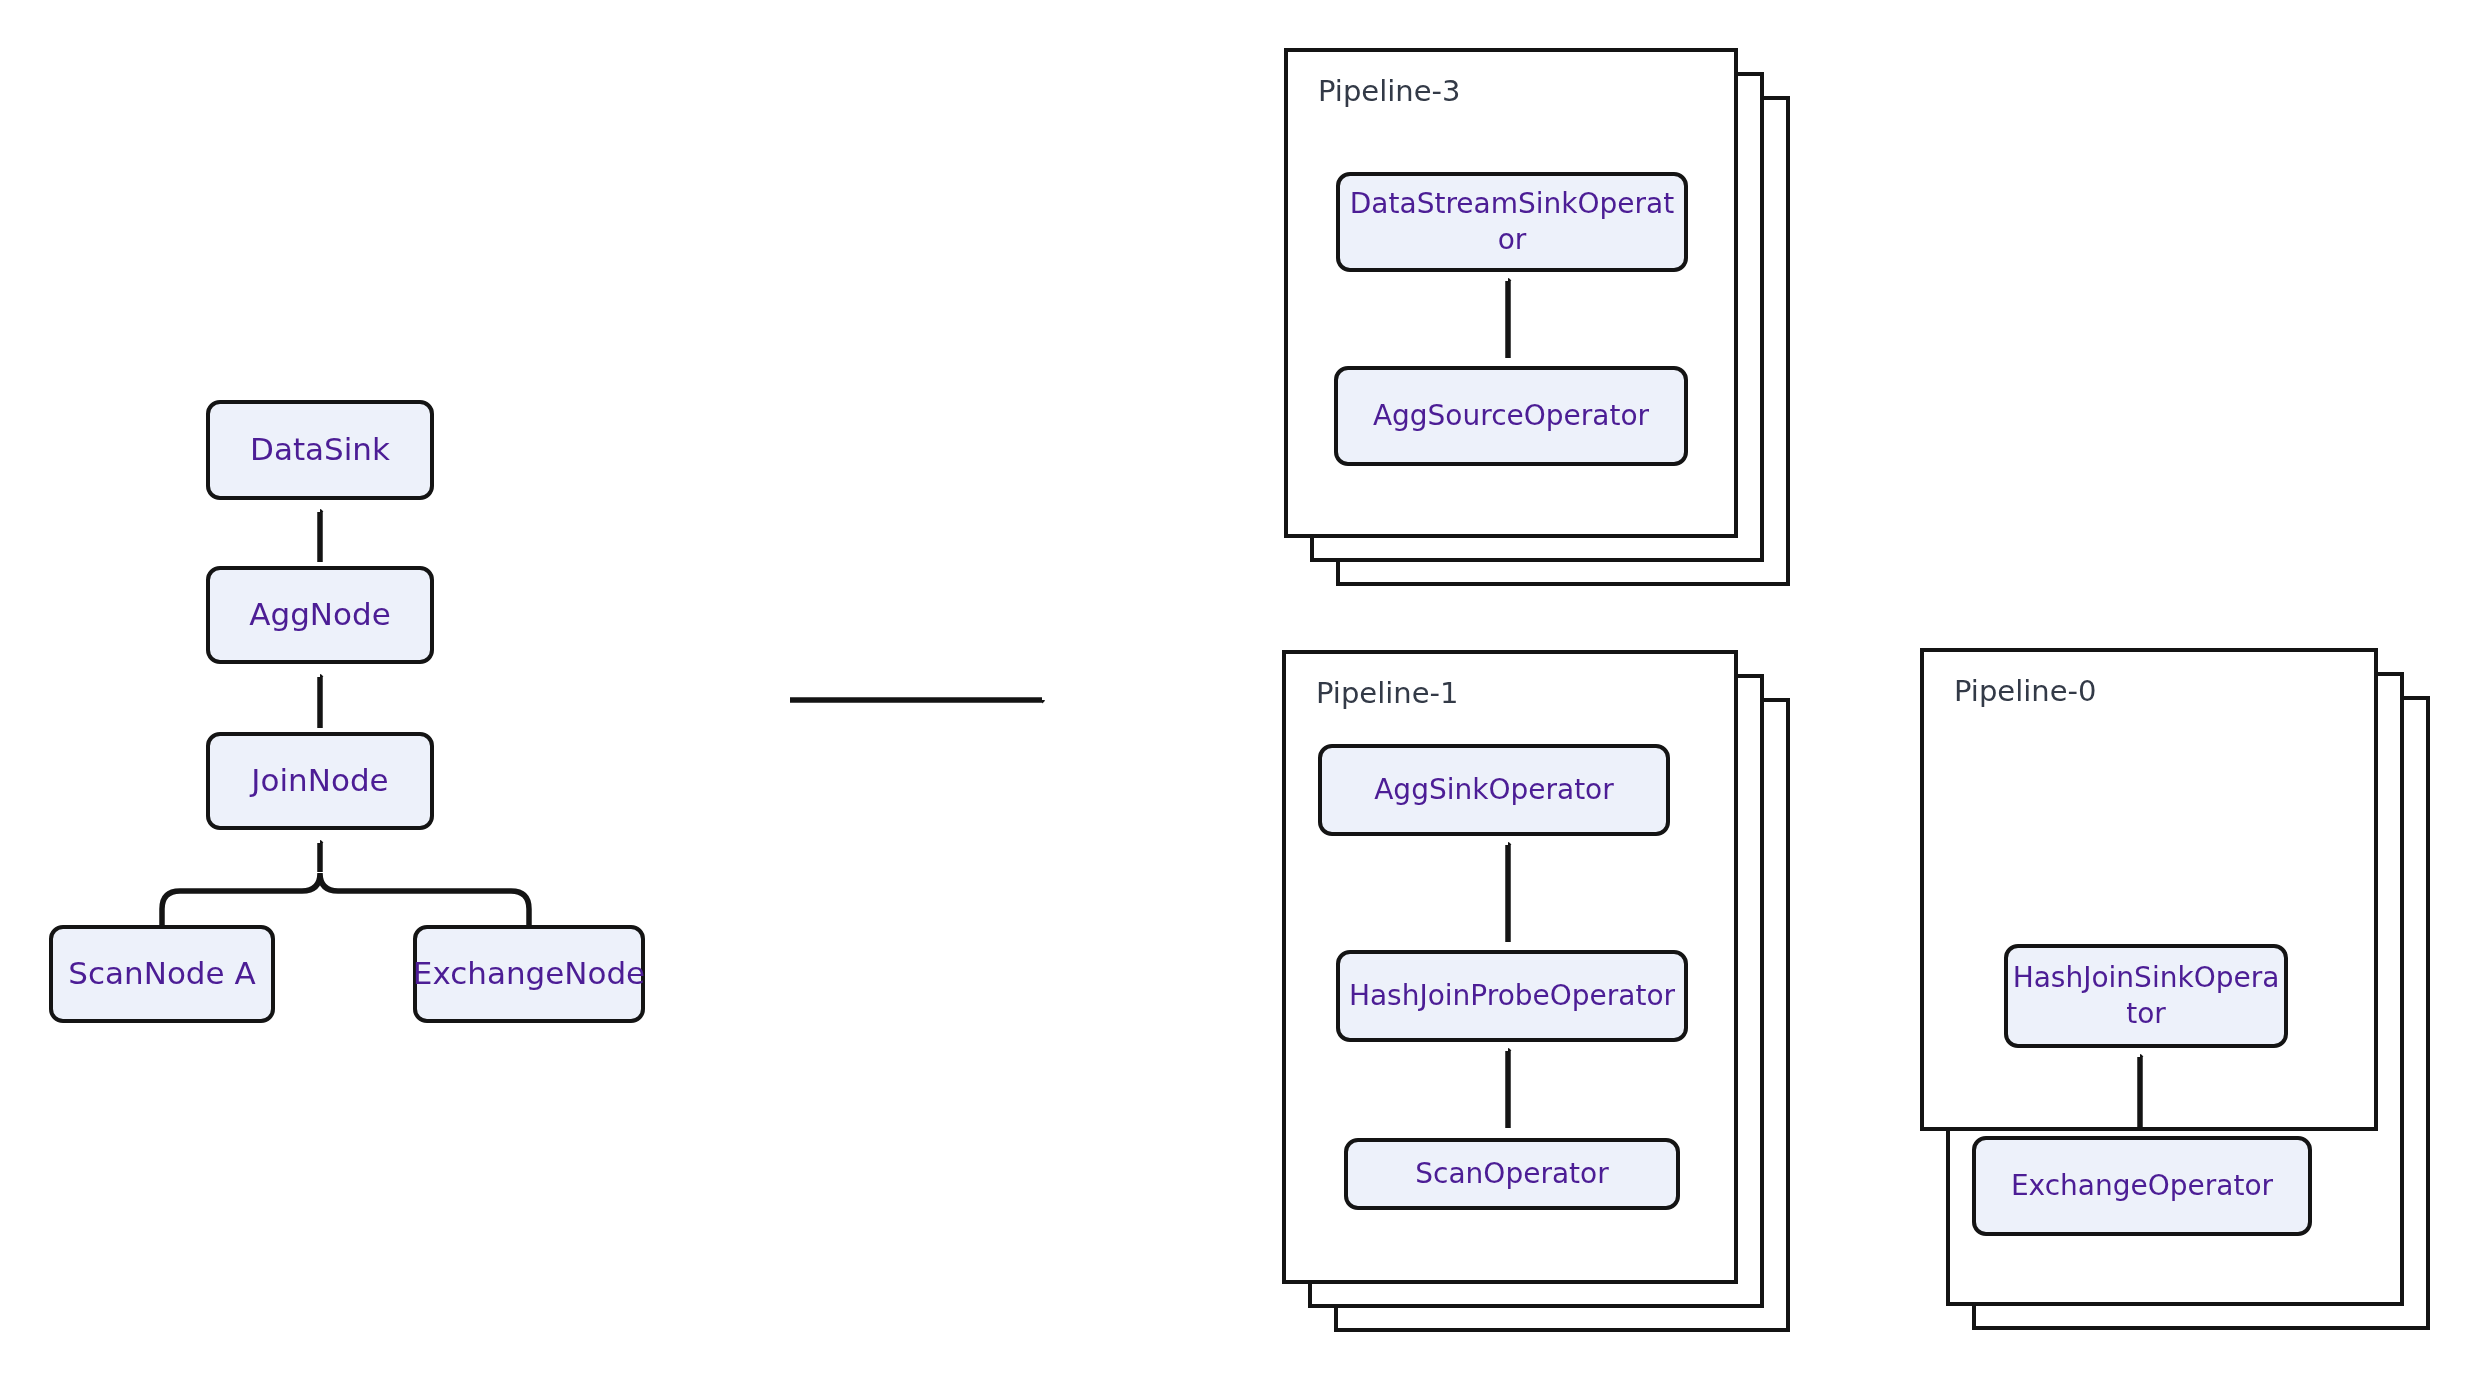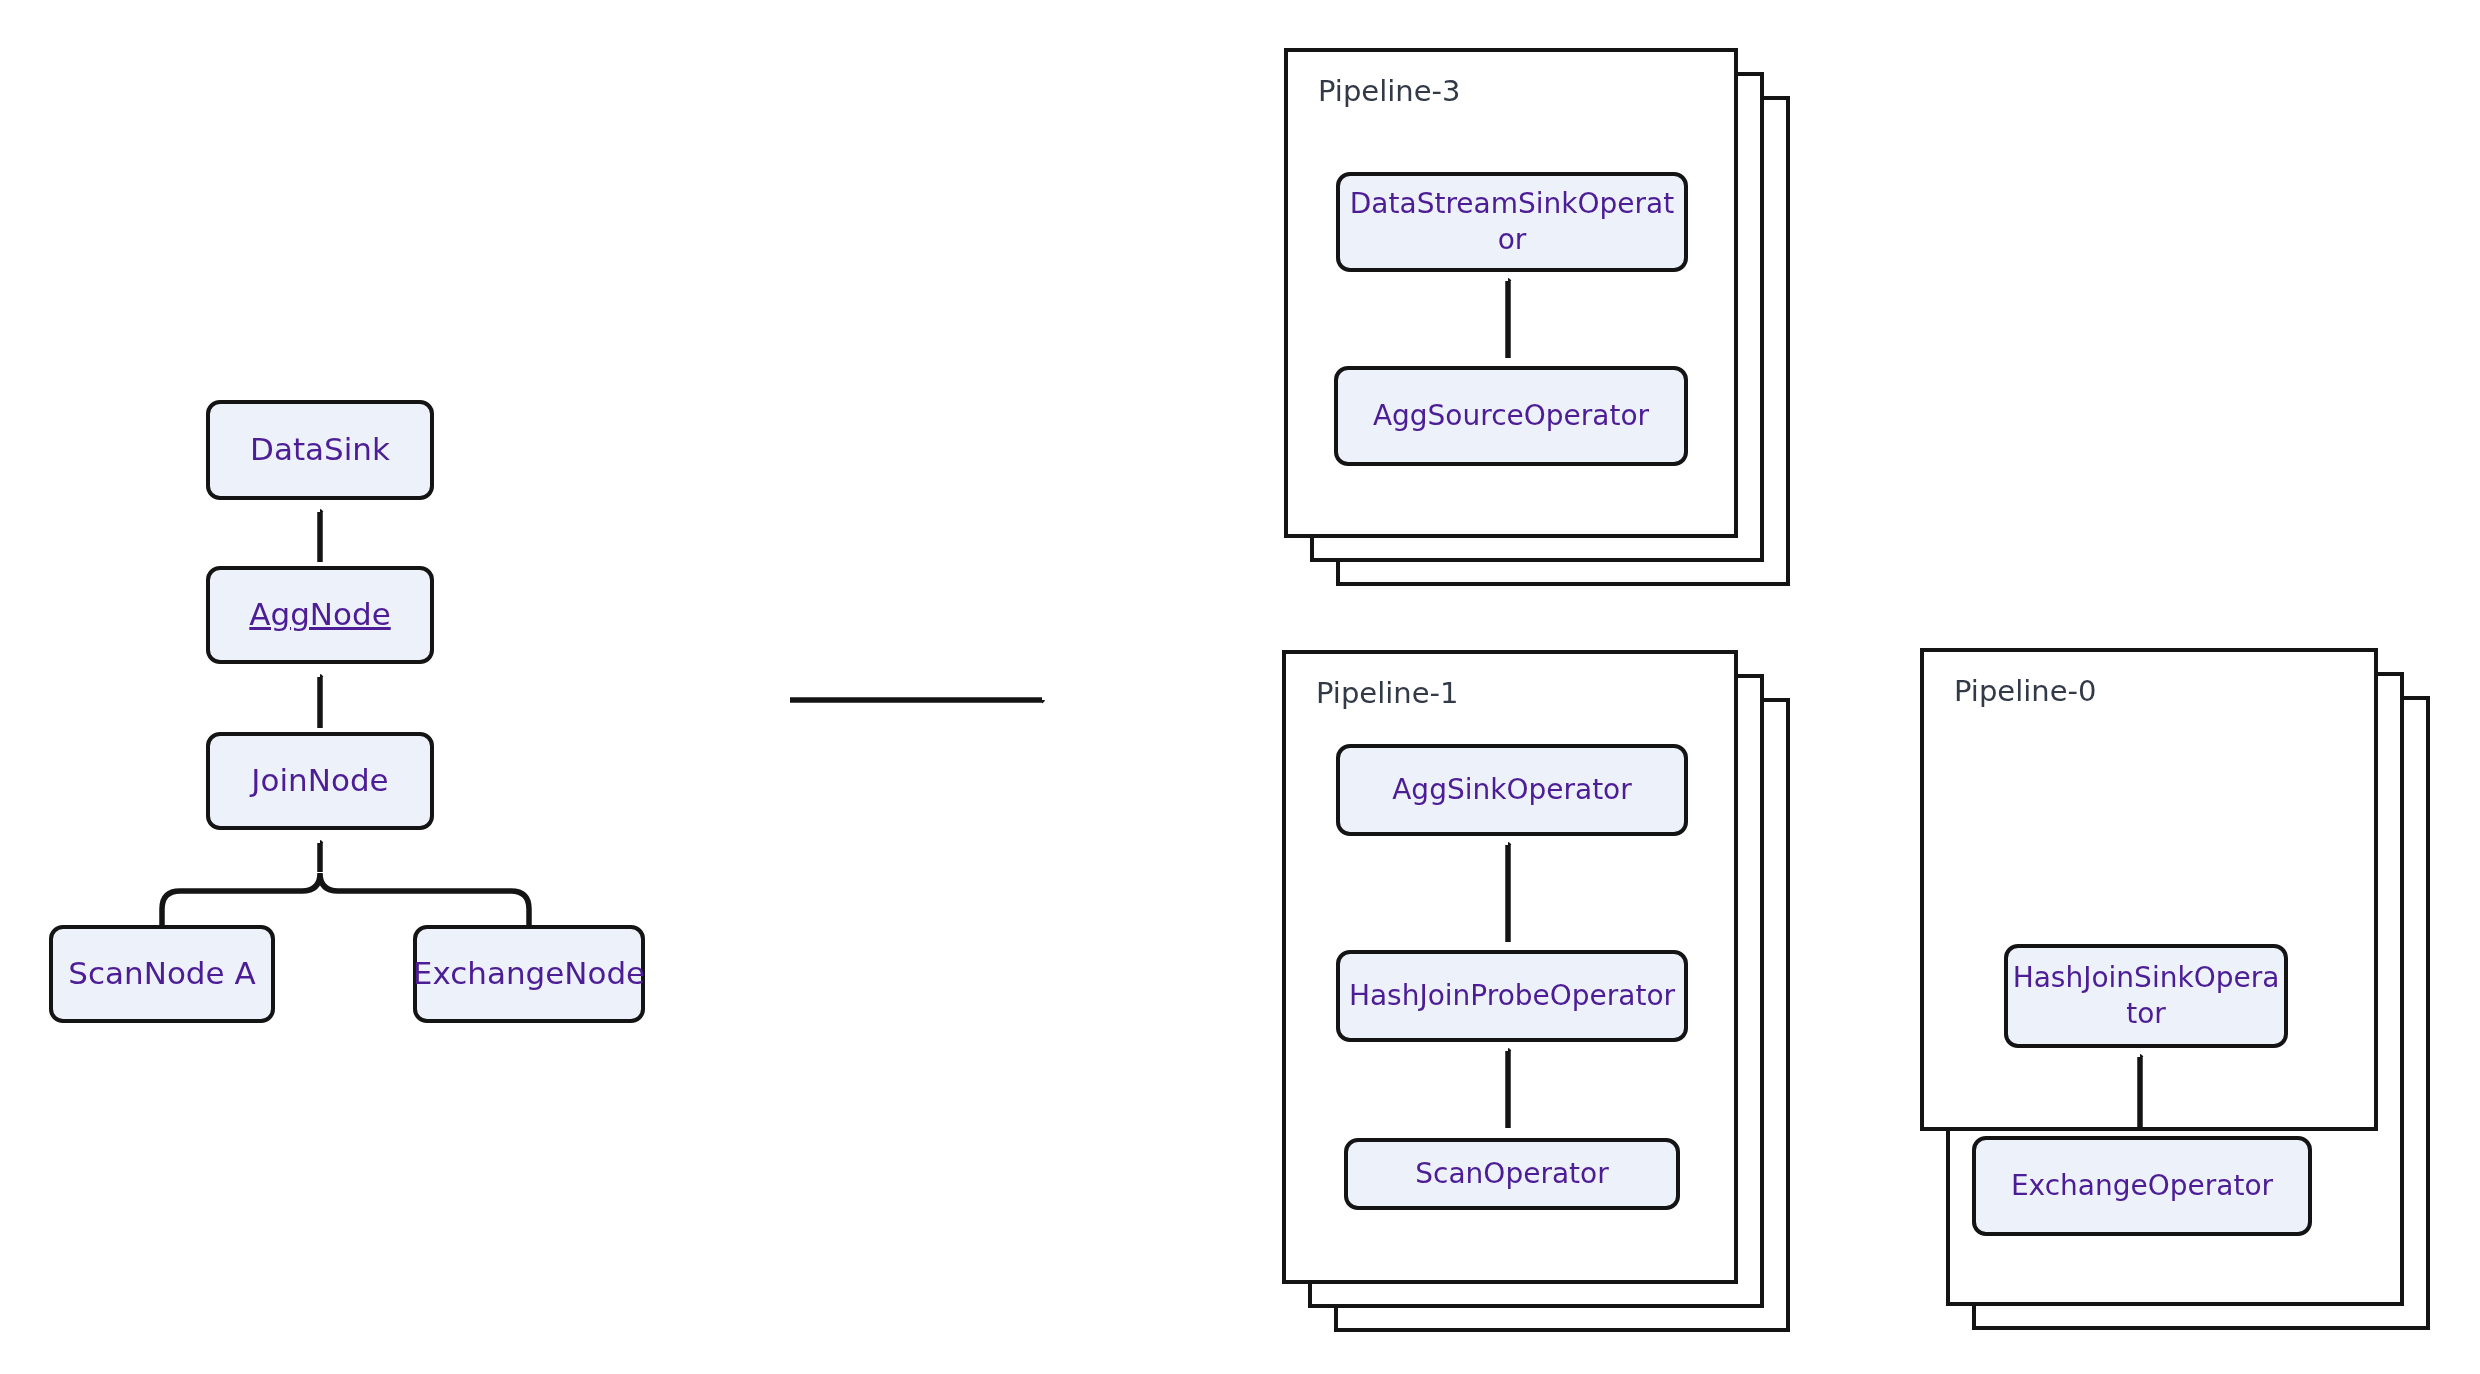--- a/index.html
+++ b/index.html
@@ -78,7 +78,7 @@
   <div class="node" style="left:206px; top:400px; width:228px; height:100px;">
     <span>DataSink</span>
   </div>
-  <div class="node" style="left:206px; top:566px; width:228px; height:98px;text-decoration:underline;">
+  <div class="node" style="left:206px; top:566px; width:228px; height:98px;">
     <span>AggNode</span>
   </div>
   <div class="node" style="left:206px; top:732px; width:228px; height:98px;">

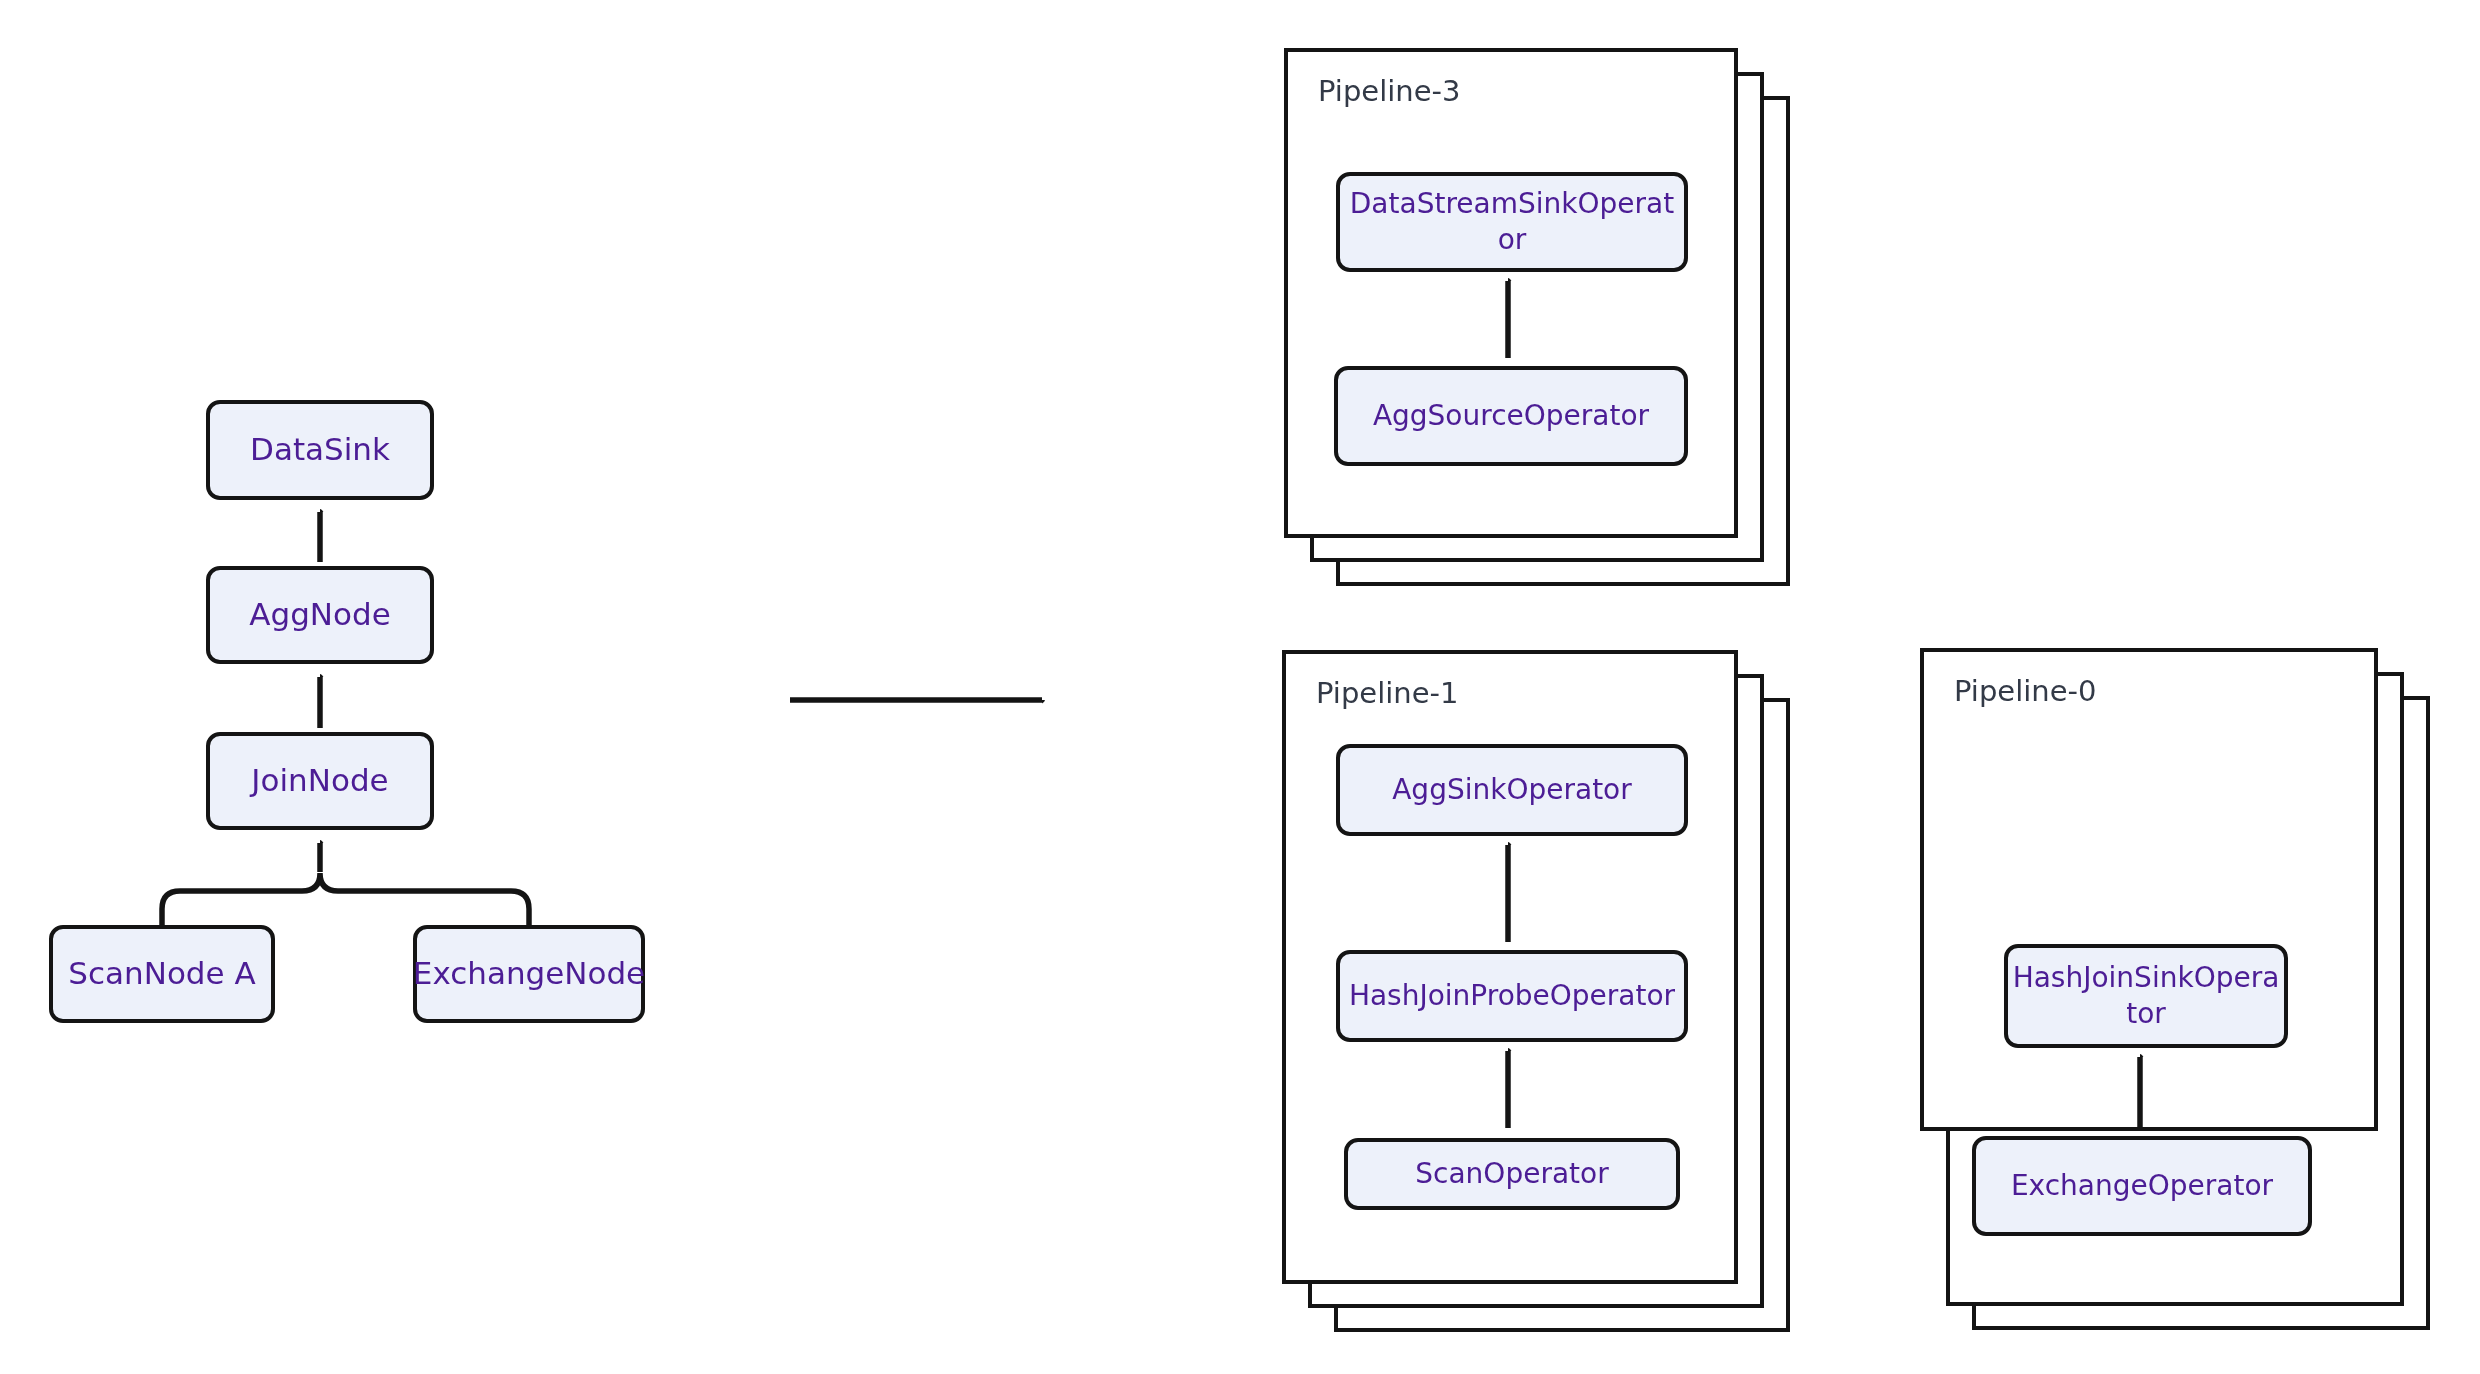--- a/index.html
+++ b/index.html
@@ -110,7 +110,7 @@
     <div class="sheet s2" style="width:456px; height:634px;"></div>
     <div class="card" style="width:456px; height:634px;">
       <div class="card-title">Pipeline-1</div>
-      <div class="node op" style="left:50px; top:90px; width:352px; height:92px;">
+      <div class="node op" style="left:32px; top:90px; width:352px; height:92px;">
         <span>AggSinkOperator</span>
       </div>
       <div class="node op" style="left:50px; top:296px; width:352px; height:92px;">

